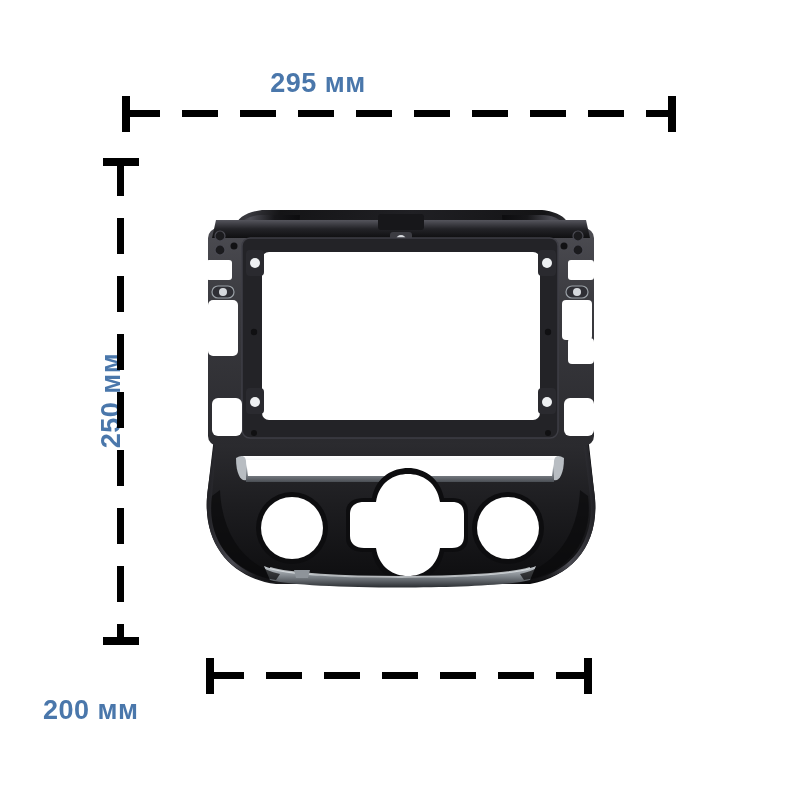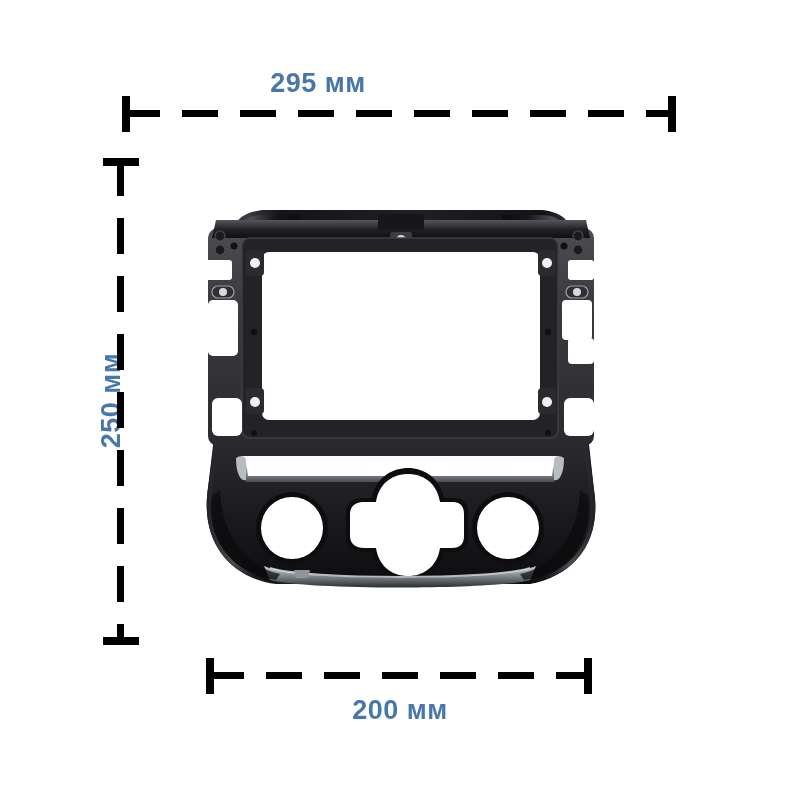--- a/index.html
+++ b/index.html
@@ -19,7 +19,7 @@
     user-select:none;
   }
   #label-top    { top:68px; left:0; width:636px; text-align:center; font-size:27px; }
-  #label-bottom { top:695px; left:0; width:800px; text-align:center; font-size:27px; }
+  #label-bottom { top:695px; left:0; width:800px; text-align:left; font-size:27px;padding-left:43px; }
   #label-left {
     top:0; left:0;
     width:800px; height:800px;

